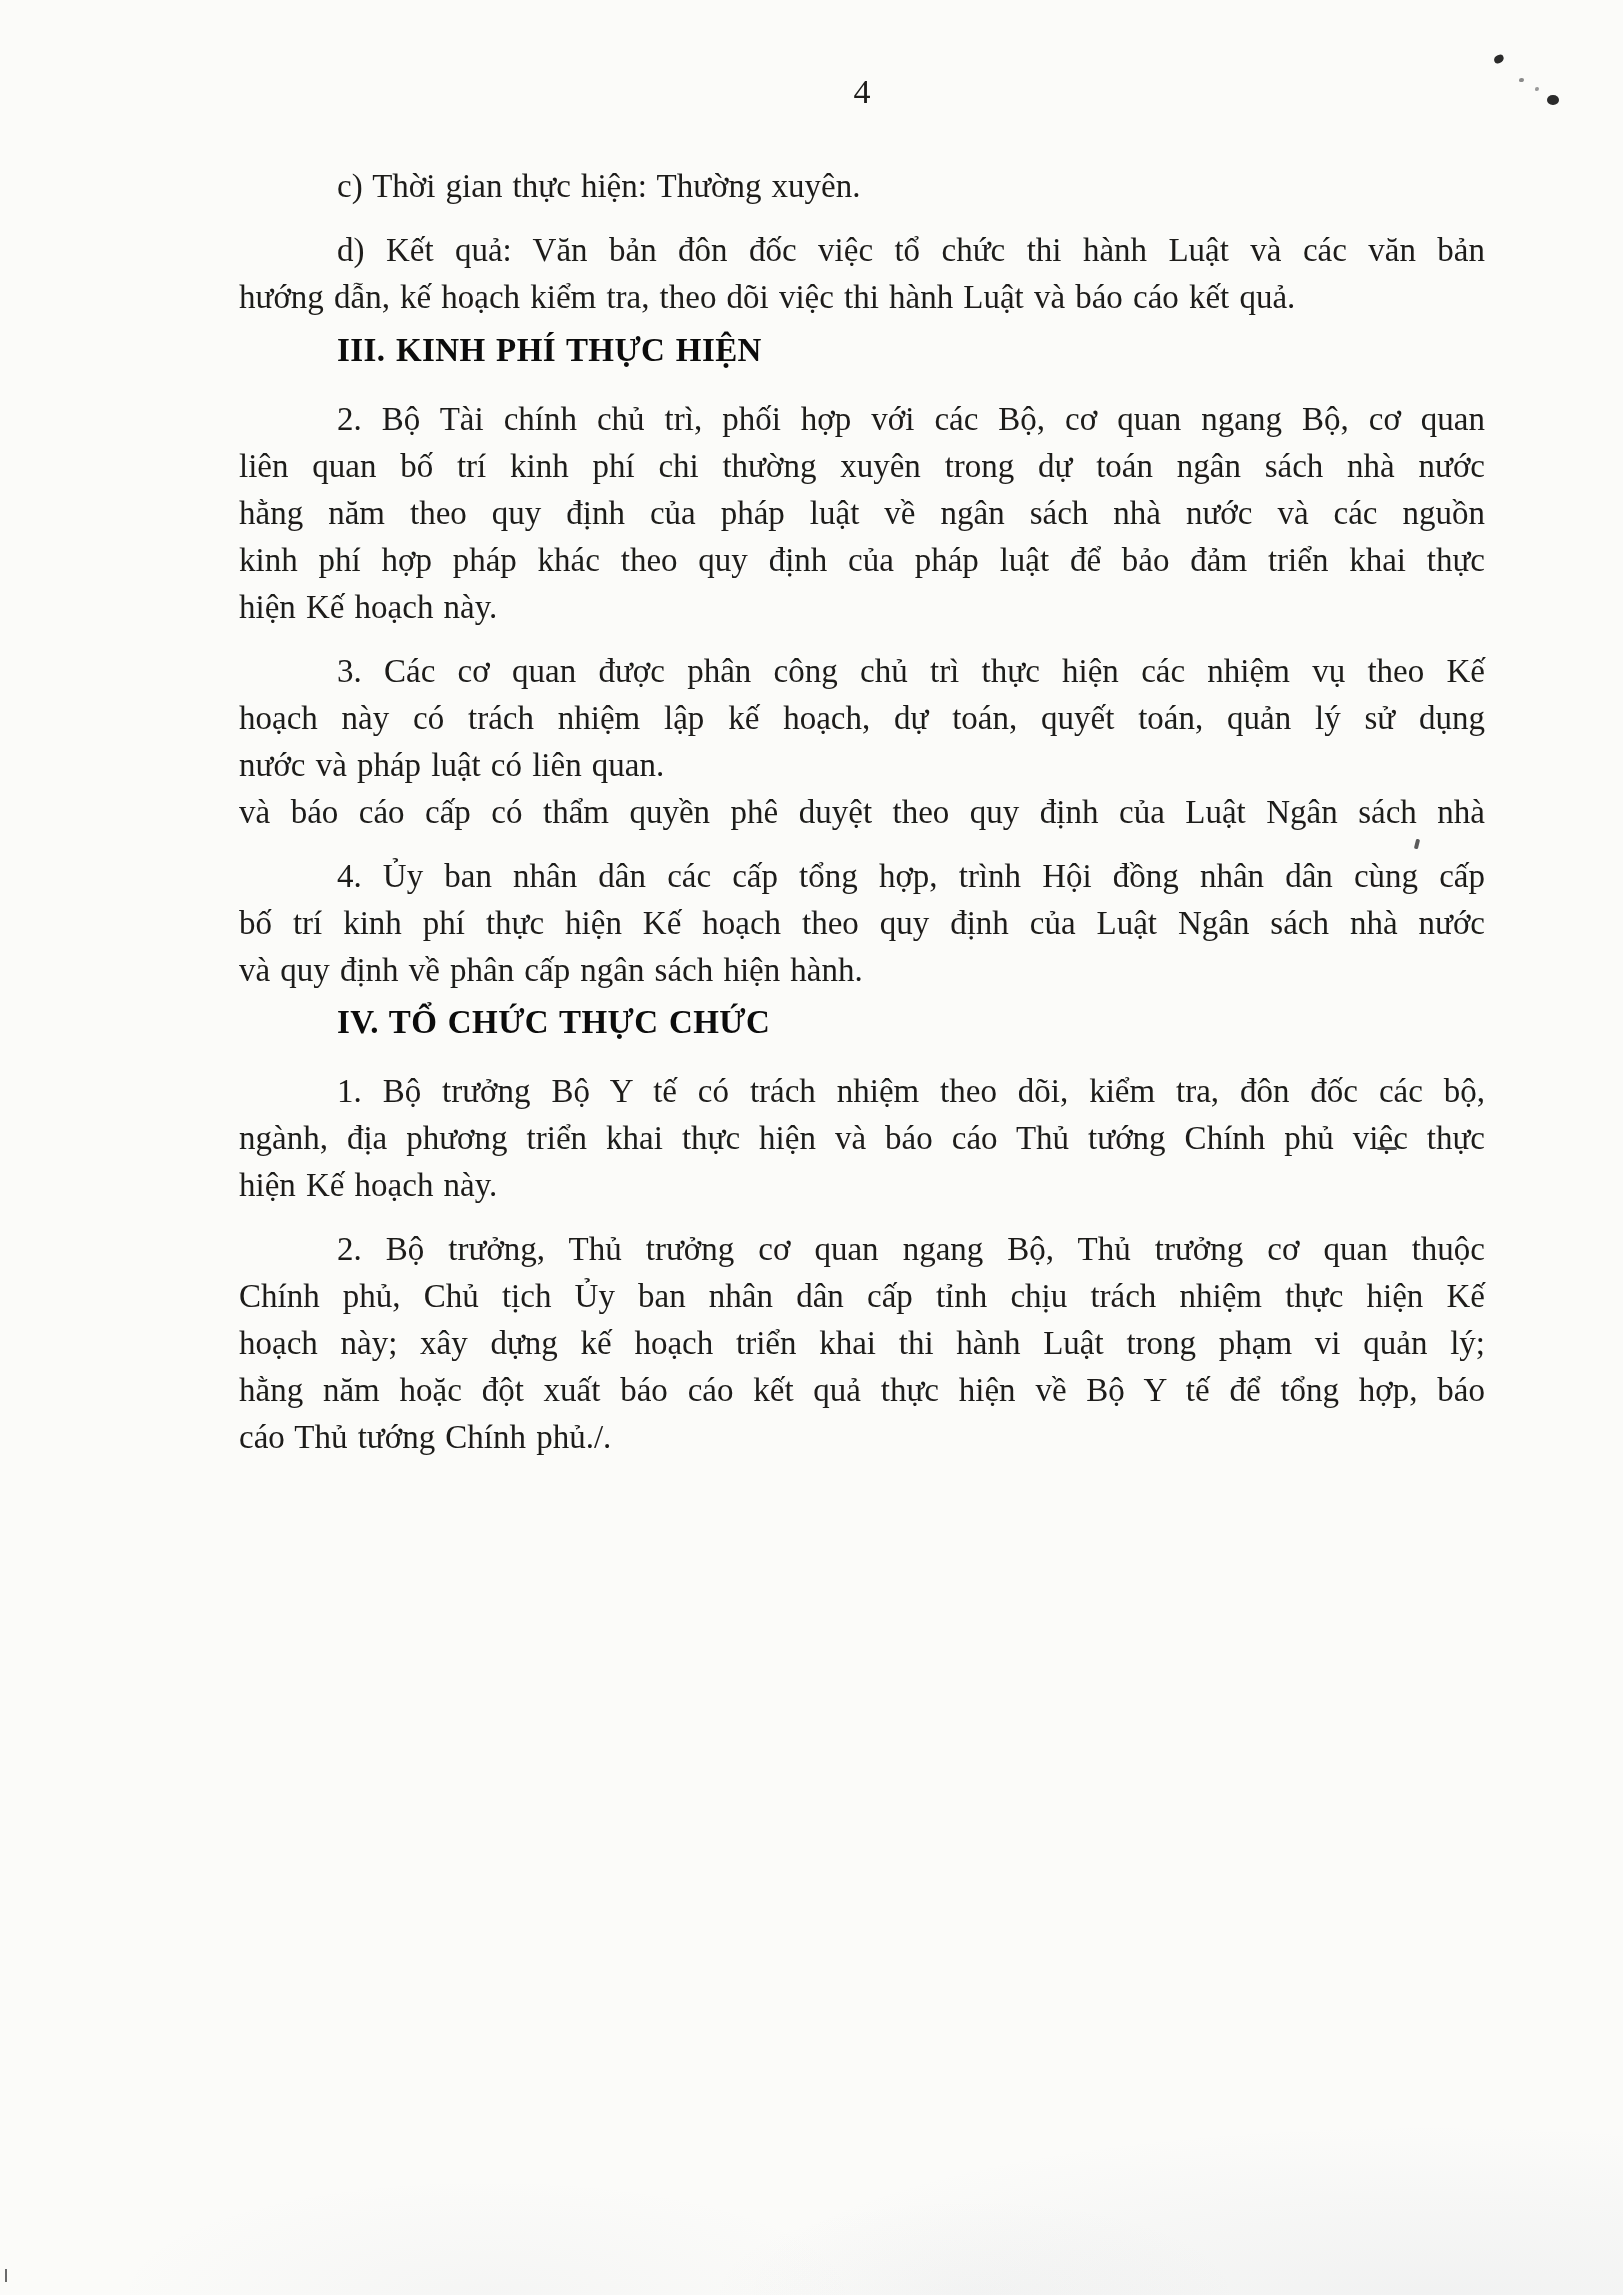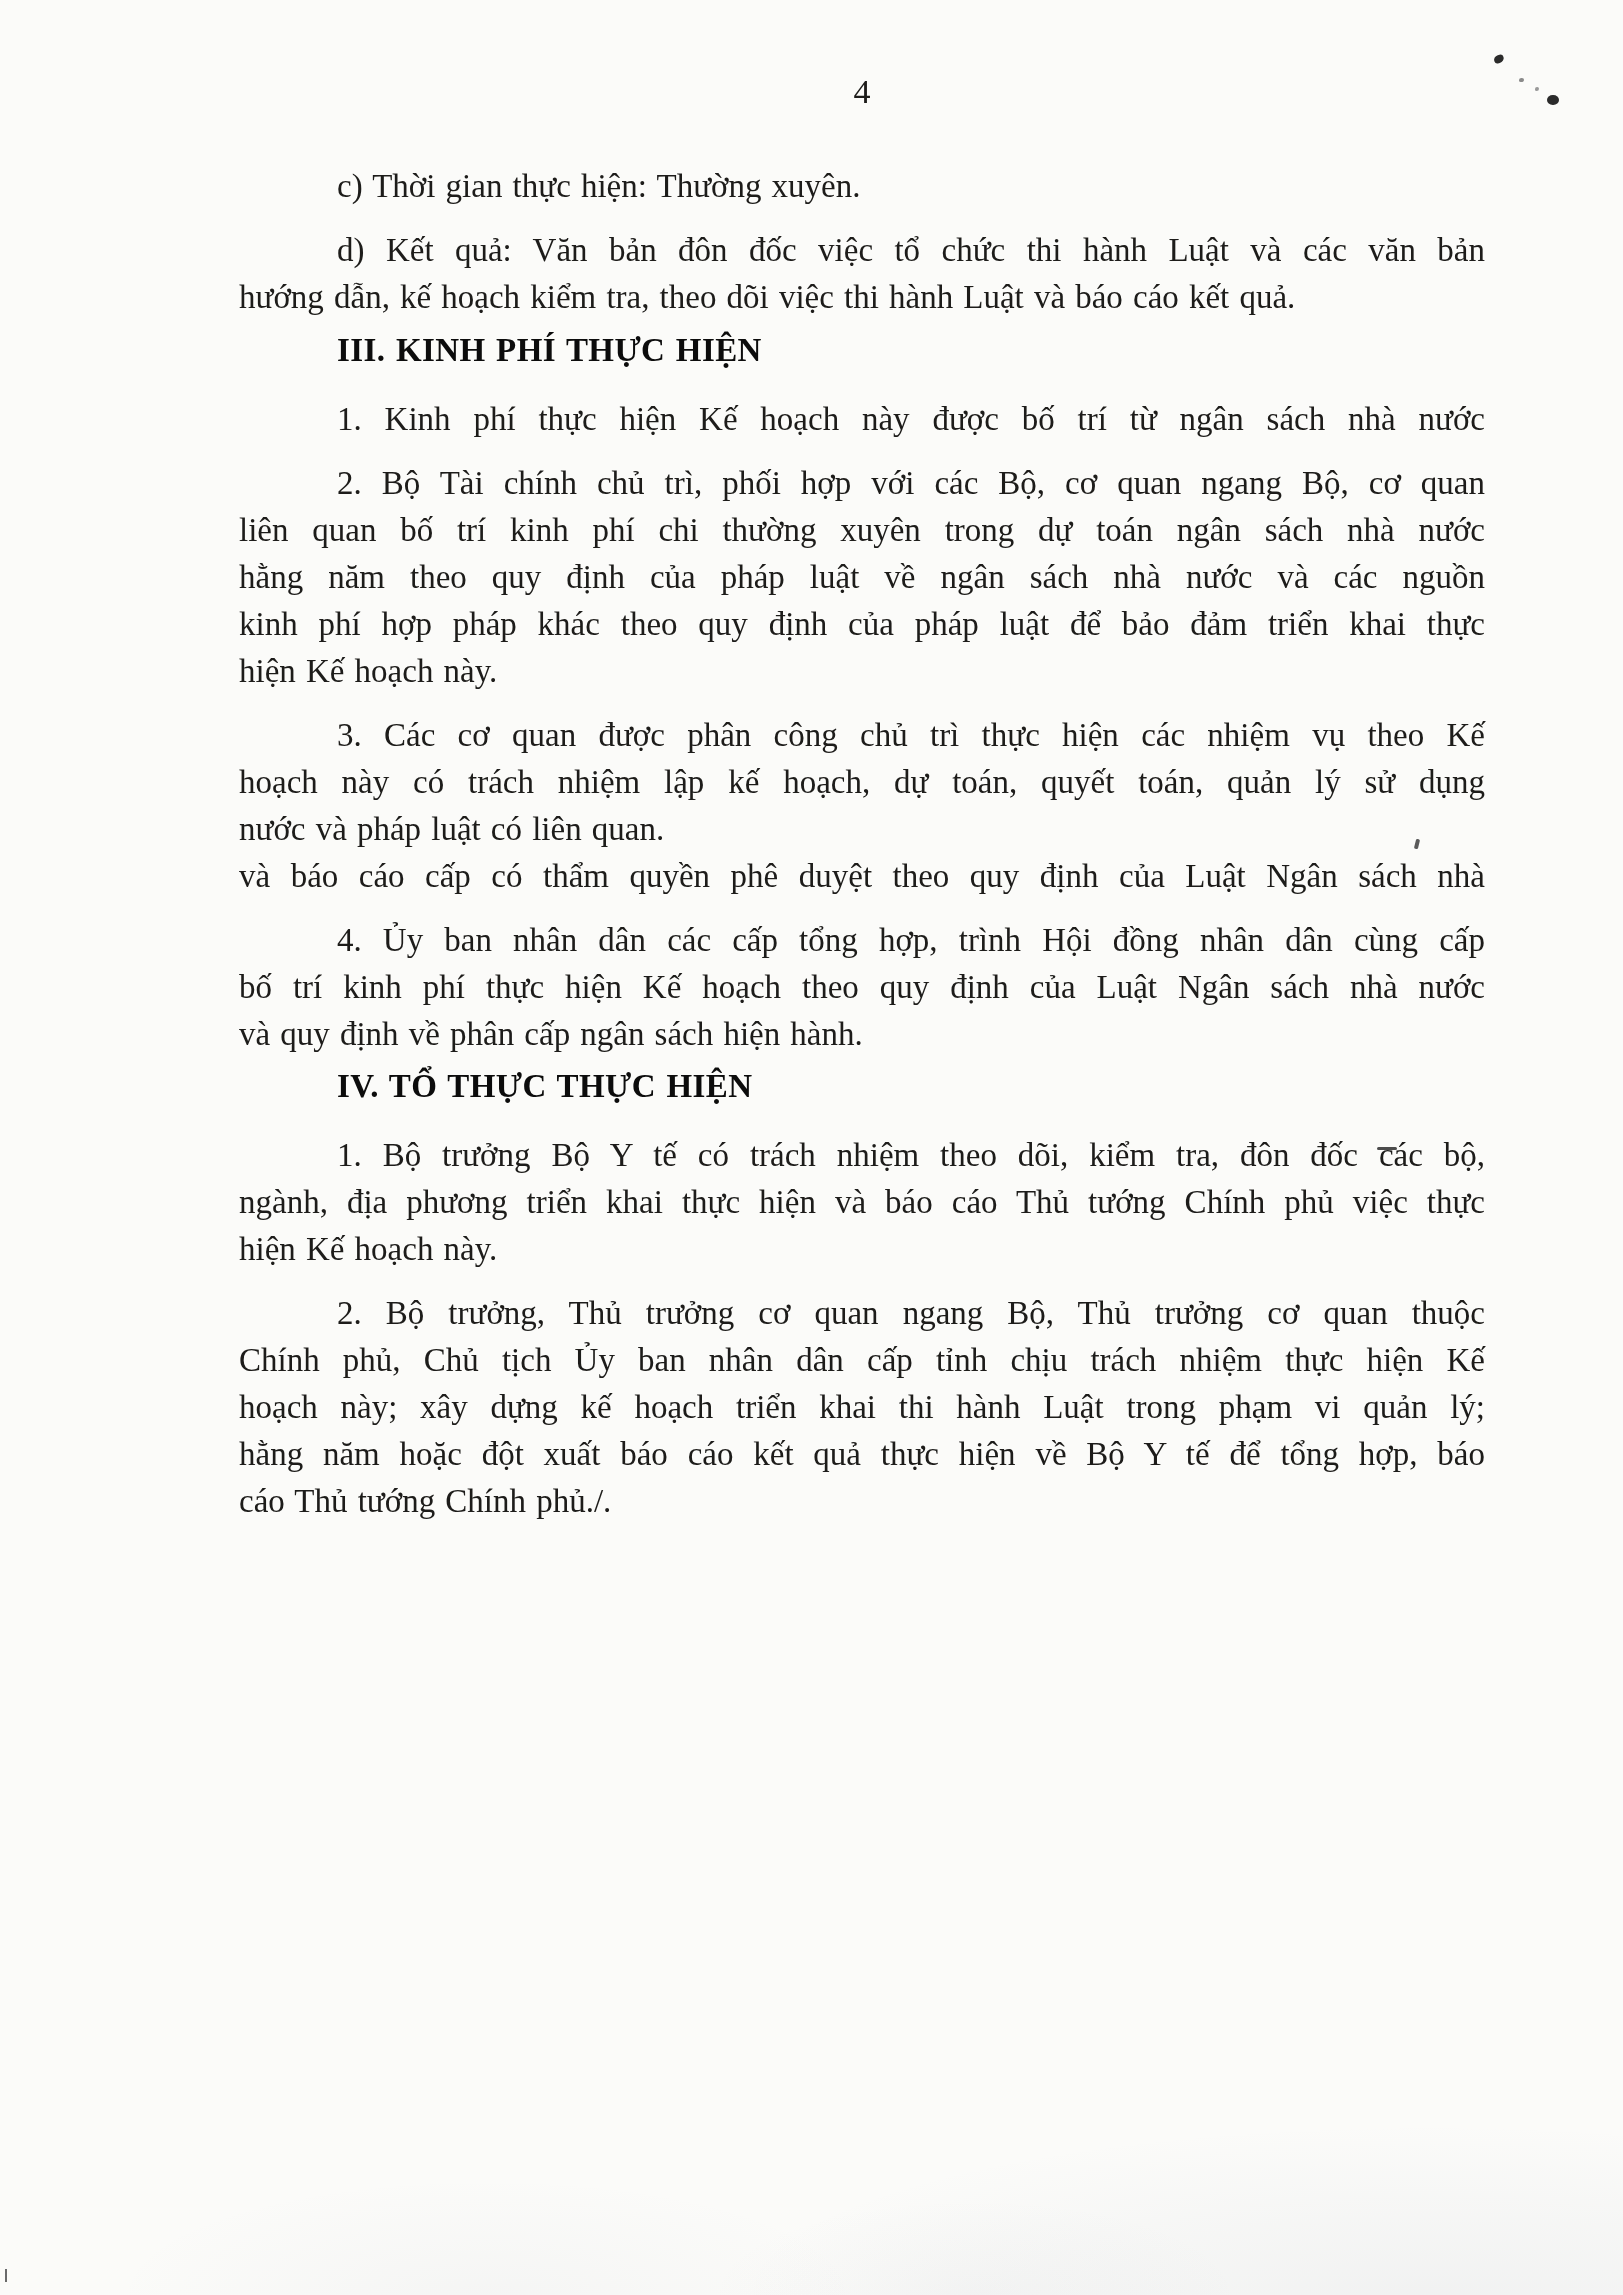--- a/index.html
+++ b/index.html
@@ -85,7 +85,6 @@
     </div>
 
     <div class="para">
-      <div class="ln ind j">1. Kinh phí thực hiện Kế hoạch này được bố trí từ ngân sách nhà nước</div>
     </div>
 
     <div class="para">

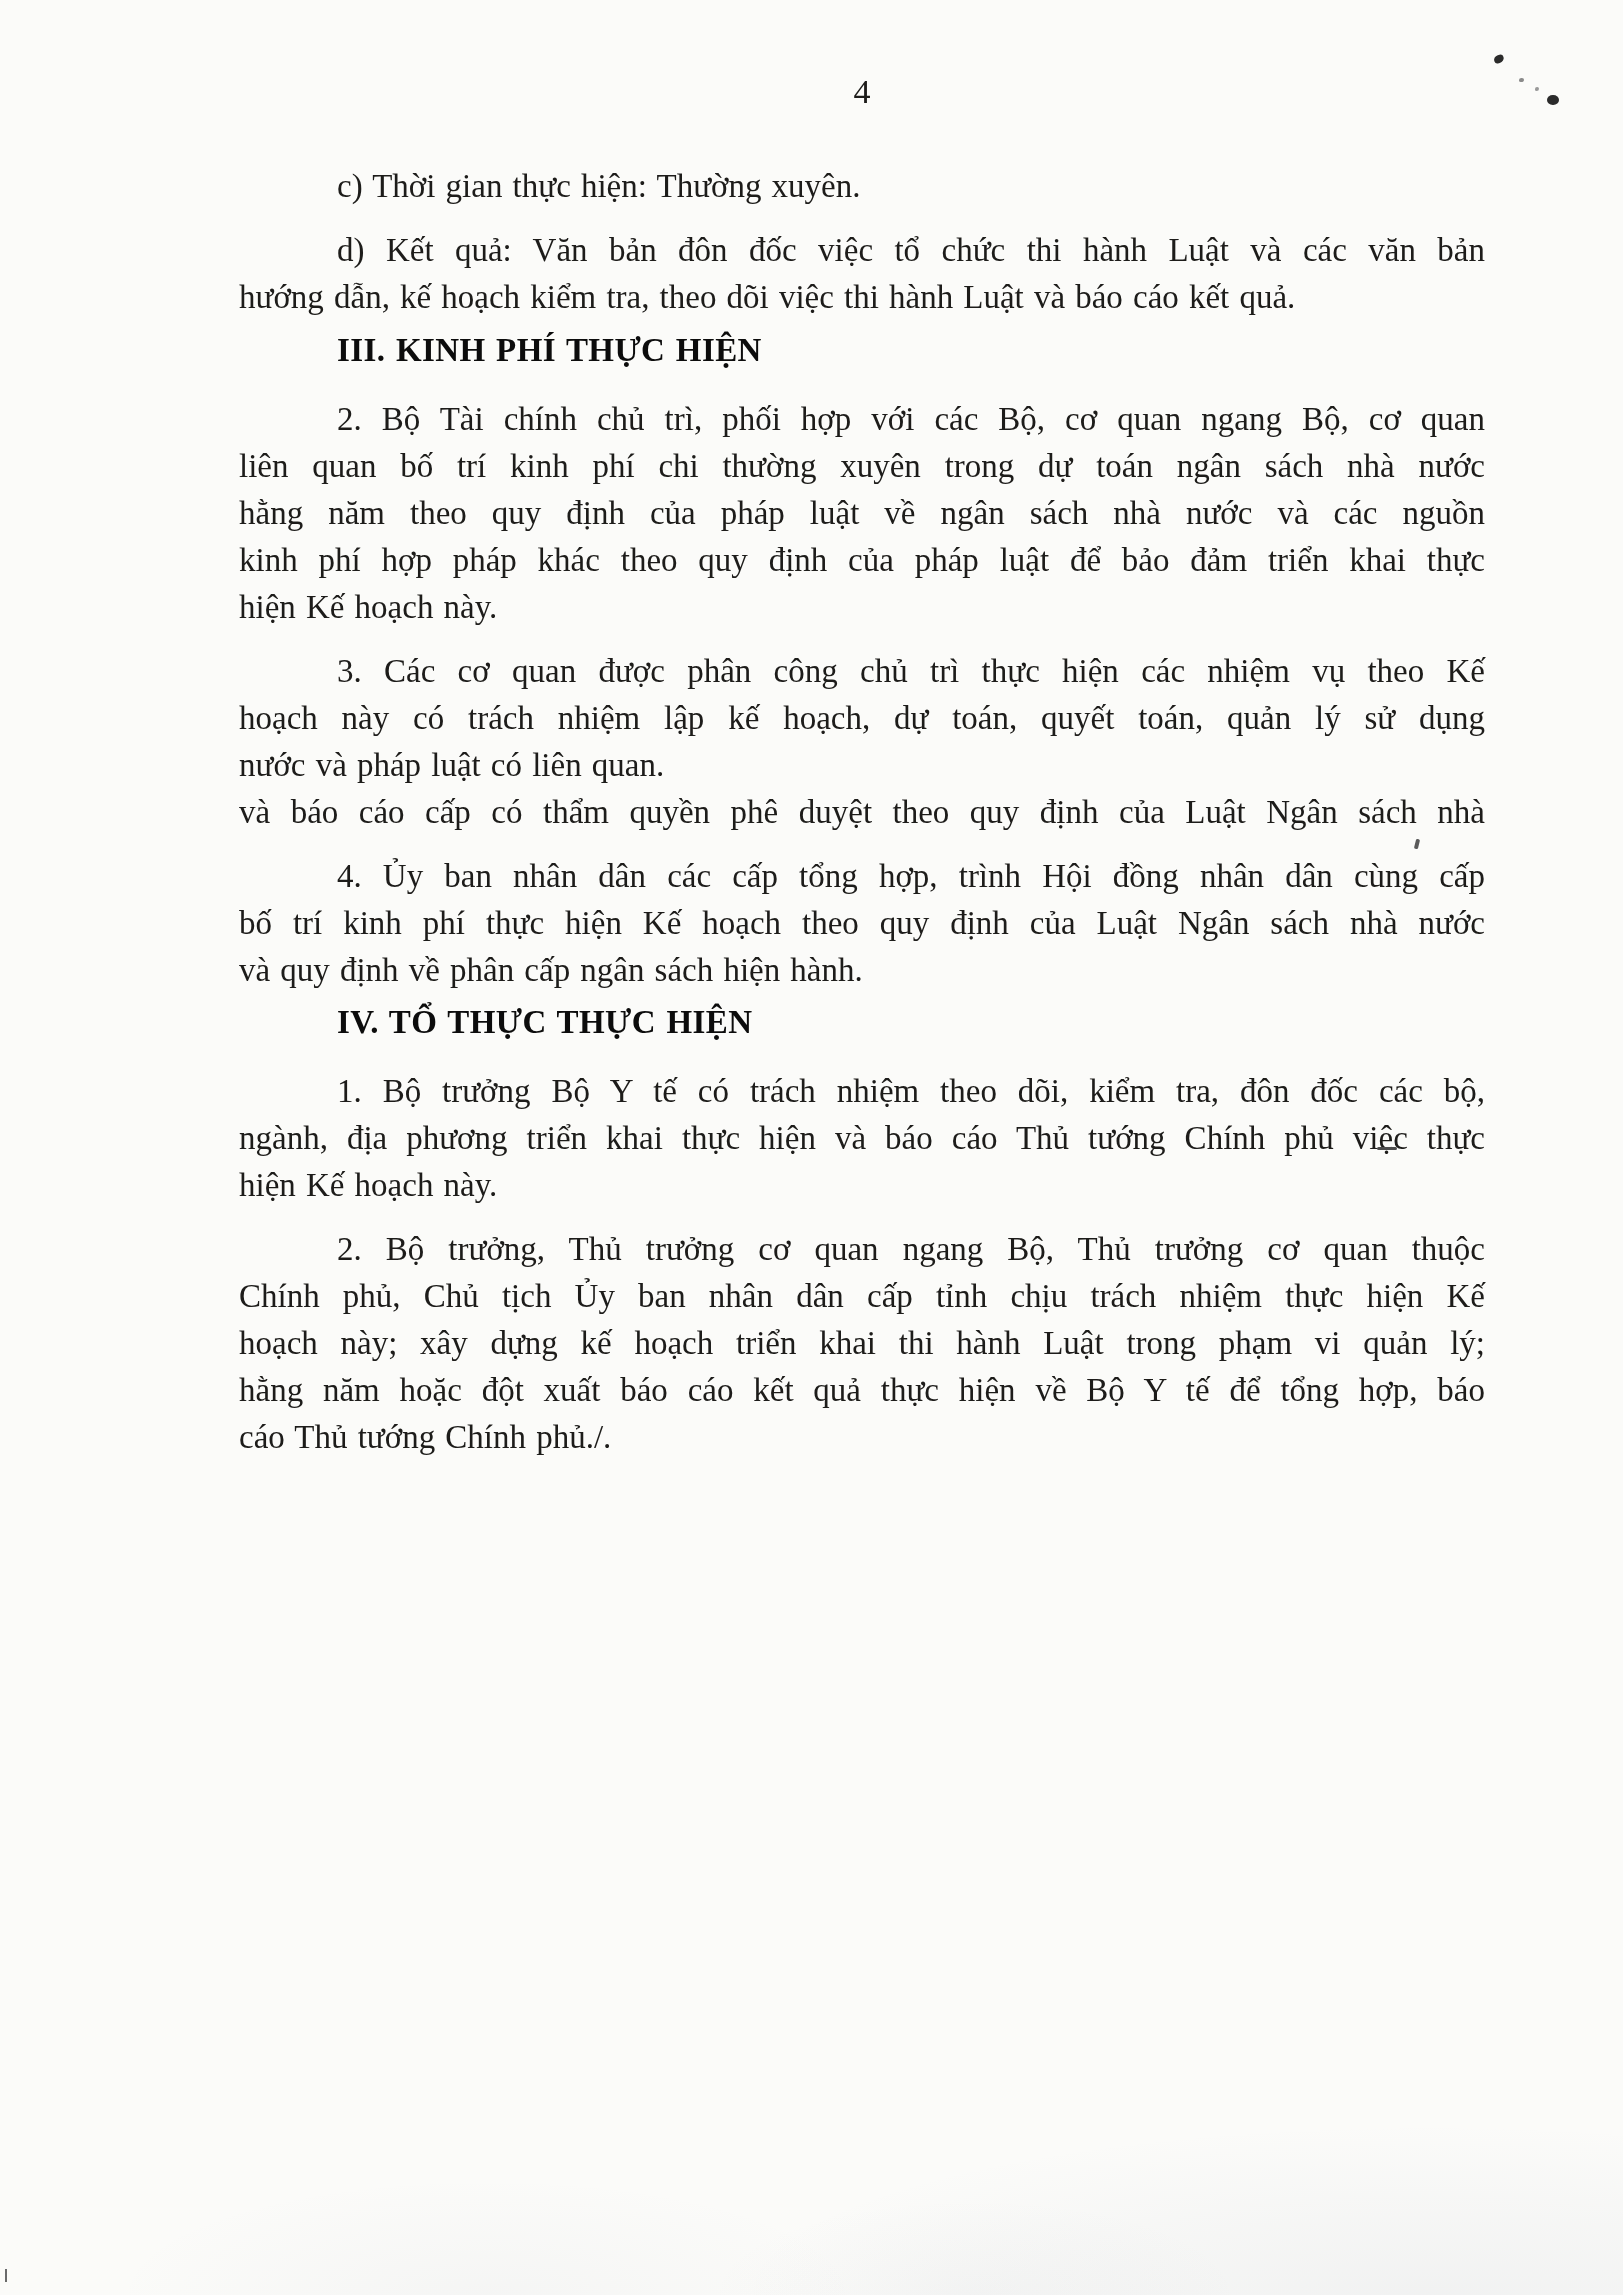--- a/index.html
+++ b/index.html
@@ -109,7 +109,7 @@
     </div>
 
     <div class="head">
-      <div class="ln ind">IV. TỔ THỰC THỰC HIỆN</div>
+      <div class="ln ind">IV. TỔ CHỨC THỰC CHỨC</div>
     </div>
 
     <div class="para">

